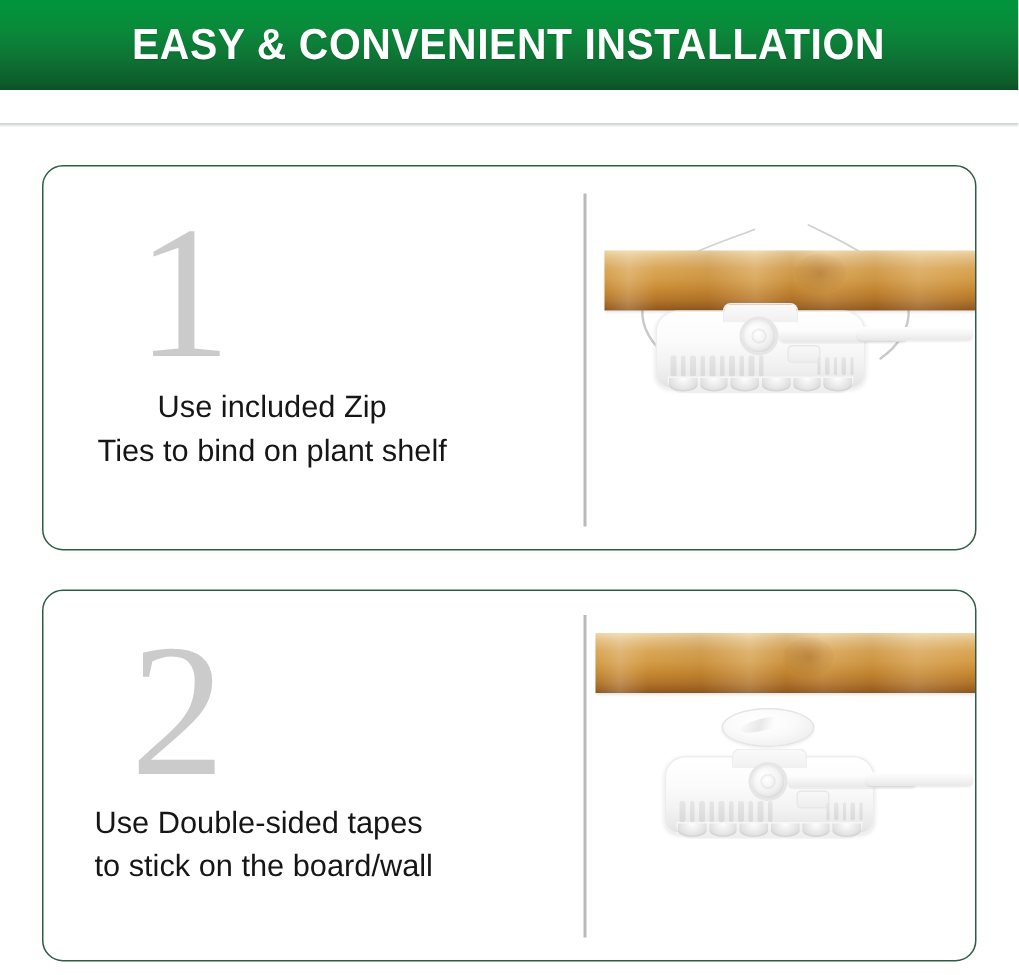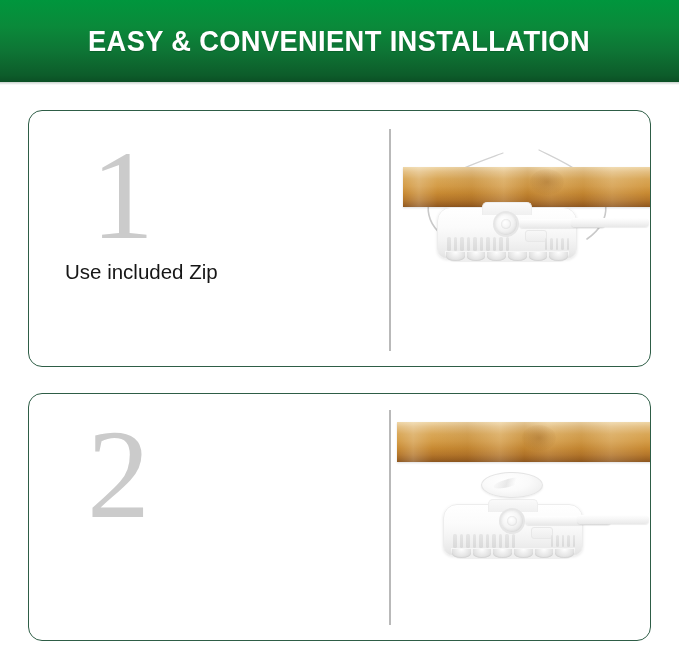--- a/index.html
+++ b/index.html
@@ -13,7 +13,7 @@
 
   
   .header{
-    position:absolute;left:0;top:0;width:679px;height:82px;
+    position:absolute;left:0;top:0;width:679px;height:60px;
     background:linear-gradient(to bottom,#00963d 0%,#0a8a3a 32%,#0e7535 62%,#0d5c2a 92%,#0b4f25 100%);
     display:flex;align-items:center;justify-content:center;
     box-sizing:border-box;

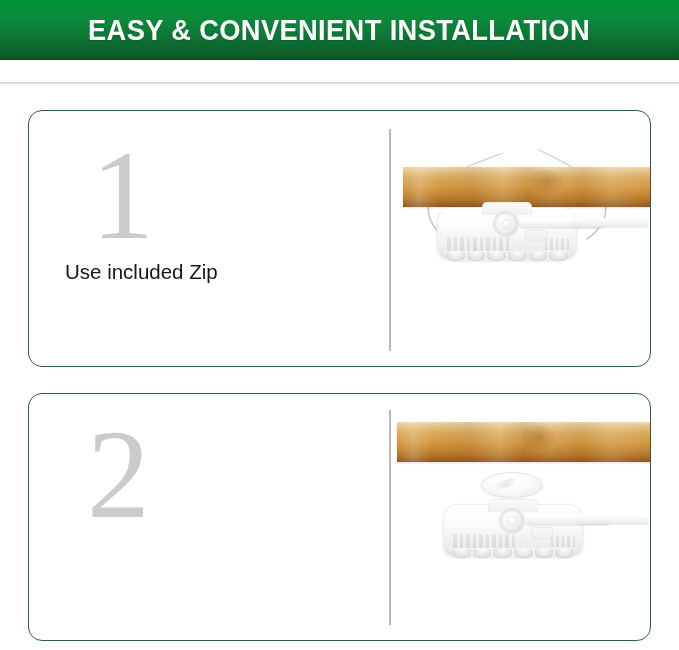--- a/index.html
+++ b/index.html
@@ -217,6 +217,7 @@
       <div class="step-number">1</div>
       <div class="step-text">
         <div>Use included Zip</div>
+        <div>Ties to bind on plant shelf</div>
       </div>
     </div>
 

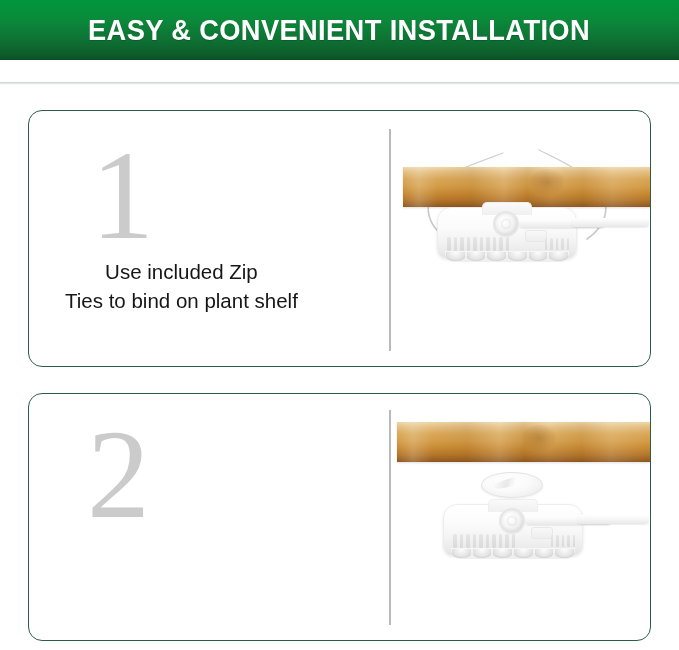--- a/index.html
+++ b/index.html
@@ -285,6 +285,10 @@
 
     <div class="text-col">
       <div class="step-number">2</div>
+      <div class="step-text">
+        <div>Use Double-sided tapes</div>
+        <div>to stick on the board/wall</div>
+      </div>
     </div>
 
     <div class="divider"></div>

